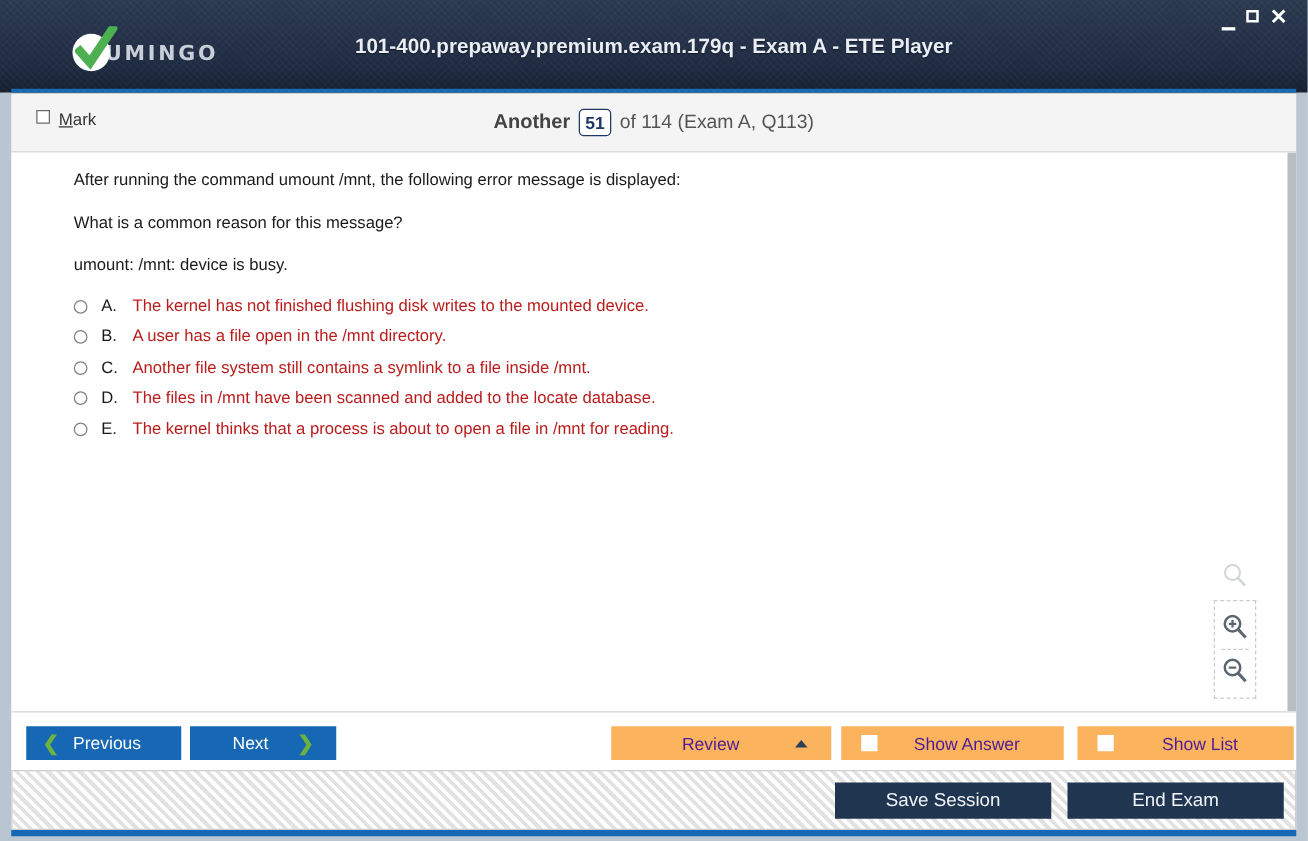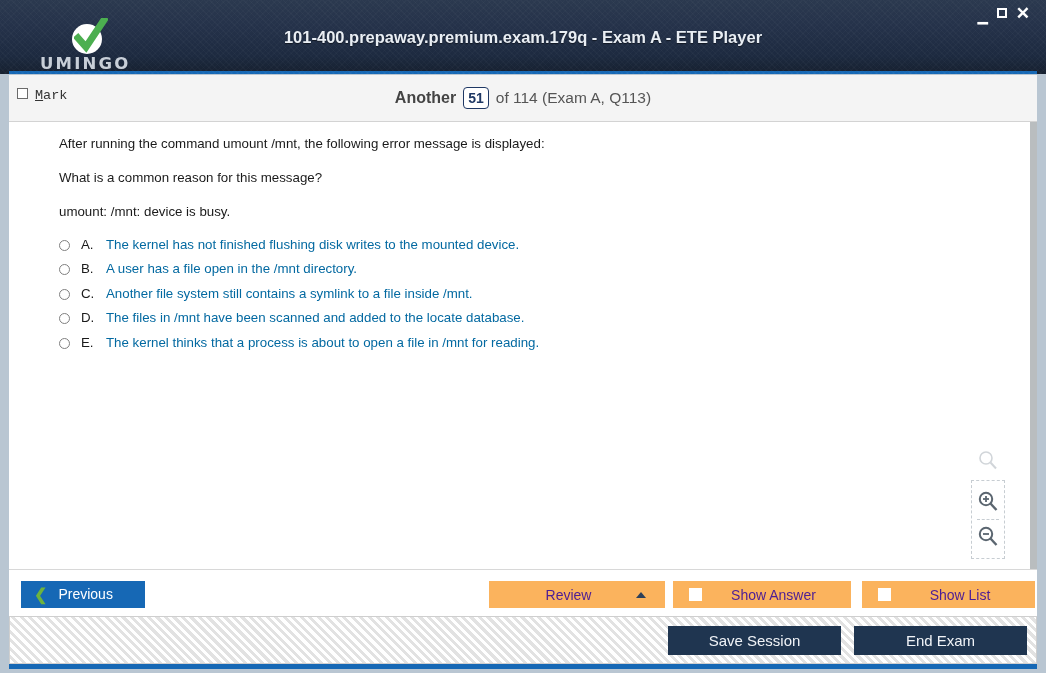--- a/index.html
+++ b/index.html
@@ -35,8 +35,8 @@
     background:#1668b5;
   }
   #logo {
-    position:absolute; left:44px; top:24px; height:36px;
-    display:flex; align-items:center; z-index:3;flex-direction:column;
+    position:absolute; left:58px; top:24px; height:36px;
+    display:flex; align-items:center; z-index:3;
   }
   #logo-mark {
     position:relative; width:30px; height:30px; border-radius:50%;

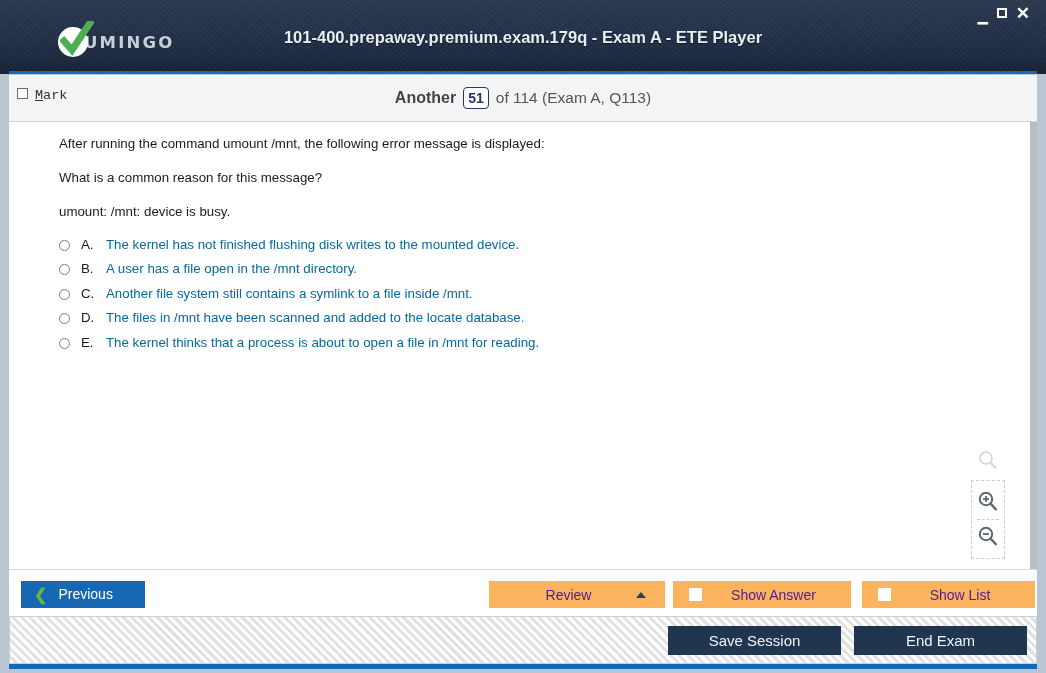--- a/index.html
+++ b/index.html
@@ -70,8 +70,8 @@
     background:#f4f4f4; border-bottom:1px solid #d3d3d3;
   }
   #mark-wrap {
-    position:absolute; left:8px; top:13px;
-    display:flex; align-items:flex-start; gap:7px;font-family:Liberation Mono, monospace;
+    position:absolute; left:20px; top:13px;
+    display:flex; align-items:flex-start; gap:7px;
   }
   #mark-box { width:11px; height:11px; border:1px solid #6b6b6b; background:#fff; }
   #mark-label { font-size:13.5px; color:#333; }

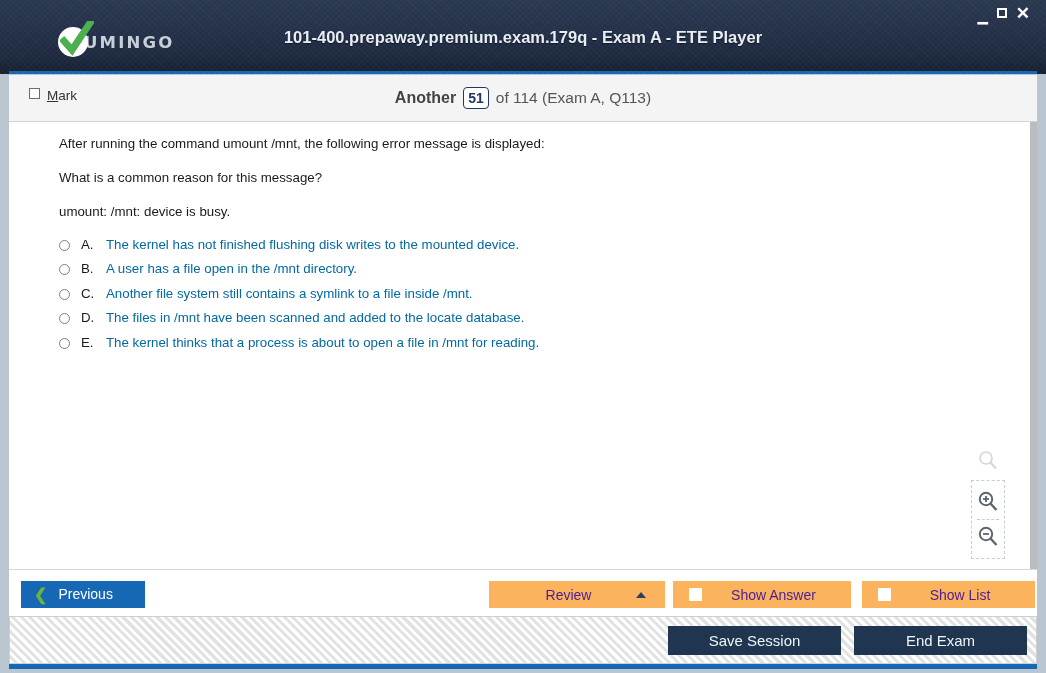--- a/index.html
+++ b/index.html
@@ -103,7 +103,7 @@
     background:#fff; flex:none; margin-top:3px;
   }
   .opt-letter { width:25px; margin-left:11px; font-size:13.3px; color:#1a1a1a; flex:none; }
-  .opt-text { font-size:13.3px; color:#0369a1; }
+  .opt-text { font-size:13.3px; color:#b91c1c; }
   #scroll-edge {
     position:absolute; right:0; top:0; width:7px; height:447px;
     background:#b9bdbf;

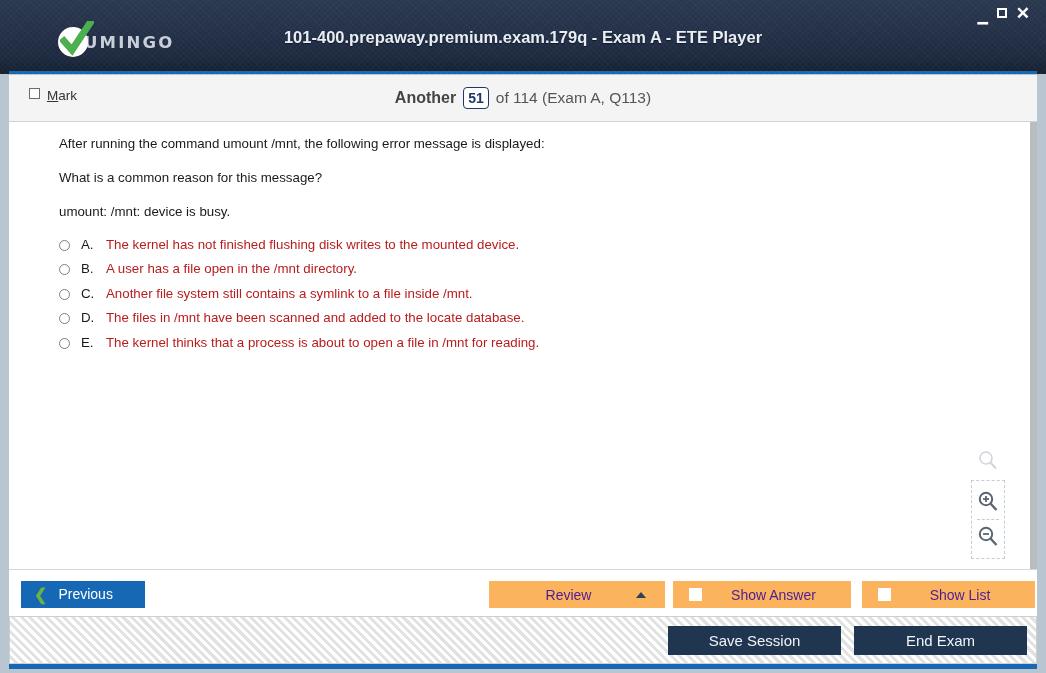--- a/index.html
+++ b/index.html
@@ -286,6 +286,10 @@
       <span class="lbl">Previous</span>
     </div>
 
+    <div class="btn-blue" id="btn-next">
+      <span class="lbl">Next</span>
+      <span class="chev">❯</span>
+    </div>
 
     <div class="btn-orange" id="btn-review">
       <span class="lbl">Review</span>

